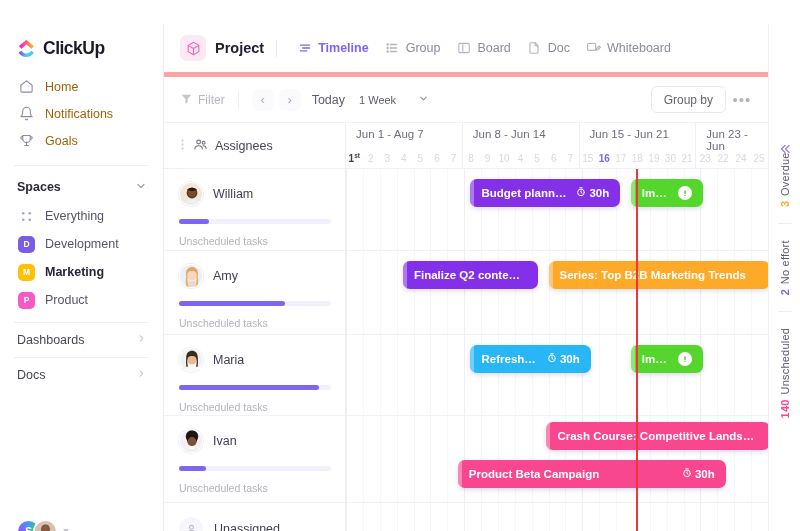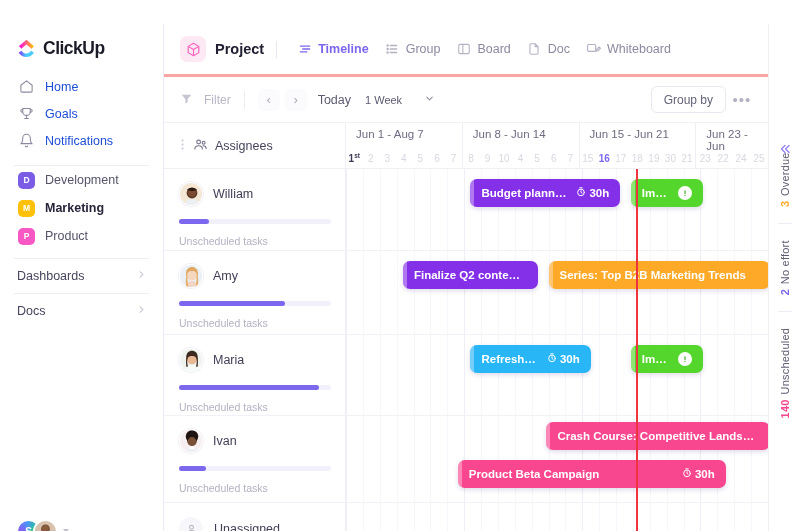--- a/index.html
+++ b/index.html
@@ -75,7 +75,7 @@
 
   .topbar {
     height: 53px; display: flex; align-items: center; gap: 0;
-    padding-left: 16px; border-bottom: 3px solid #fca5a5; flex: 0 0 53px;
+    padding-left: 16px; border-bottom: 5px solid #fca5a5; flex: 0 0 53px;
   }
   .proj-chip {
     width: 26px; height: 26px; border-radius: 7px; background: #fde9f3;

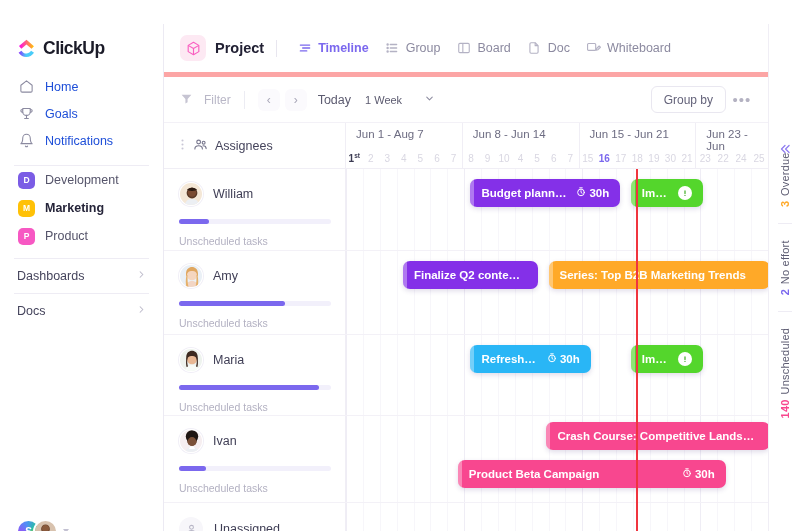--- a/index.html
+++ b/index.html
@@ -28,7 +28,7 @@
   .nav-item {
     display: flex; align-items: center; gap: 11px;
     height: 27px; padding-left: 18px; cursor: pointer;
-    color: #1d4ed8; font-size: 12.5px;
+    color: #a16207; font-size: 12.5px;
   }
   .nav-item .nav-ico { width: 16px; height: 16px; flex: 0 0 16px; display:flex; align-items:center; justify-content:center; }
 

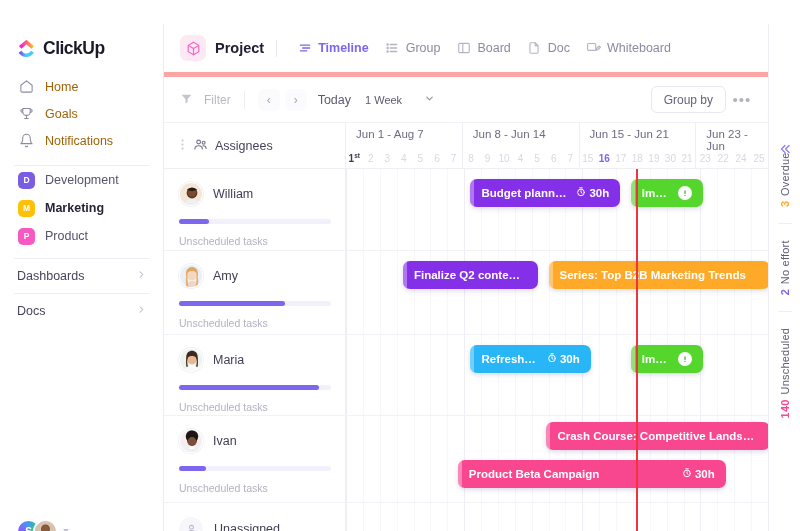--- a/index.html
+++ b/index.html
@@ -94,7 +94,7 @@
     height: 46px; display: flex; align-items: center; padding: 0 14px 0 16px;
     border-bottom: 1px solid #f3f1f7; flex: 0 0 46px;
   }
-  .filter-btn { display:flex; align-items:center; gap:11px; cursor:pointer; }
+  .filter-btn { display:flex; align-items:center; gap:5px; cursor:pointer; }
   .filter-label { font-size: 12px; color: #b9b7c7; }
   .tb-sep2 { width:1px; height:18px; background:#ececf3; margin:0 13px; }
   .nav-arrow {

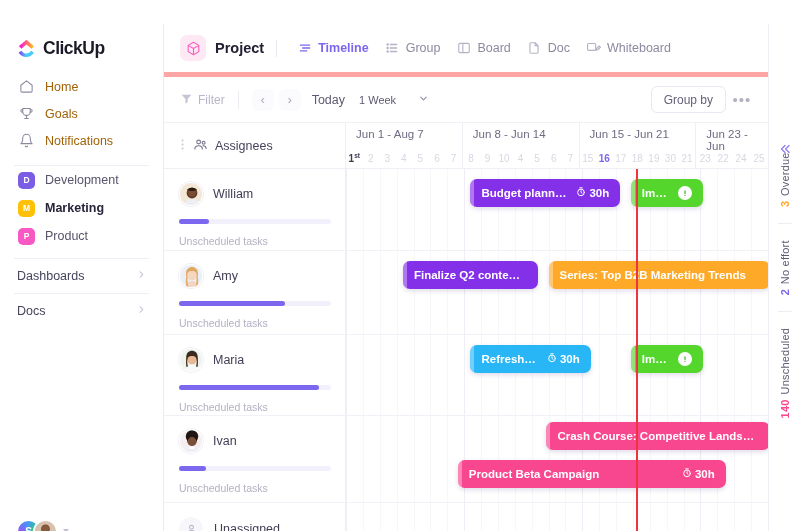--- a/index.html
+++ b/index.html
@@ -220,21 +220,21 @@
       <div class="nav-item">
         <span class="nav-ico">
           <svg width="15" height="15" viewBox="0 0 24 24" fill="none" stroke="#8b8aa0" stroke-width="1.7" stroke-linecap="round" stroke-linejoin="round">
+              <path d="M18 8A6 6 0 0 0 6 8c0 7-3 9-3 9h18s-3-2-3-9"></path>
+              <path d="M13.7 21a2 2 0 0 1-3.4 0"></path>
+            </svg>
+        </span>
+        <span>Notifications</span>
+      </div>
+      <div class="nav-item">
+        <span class="nav-ico">
+          <svg width="15" height="15" viewBox="0 0 24 24" fill="none" stroke="#8b8aa0" stroke-width="1.7" stroke-linecap="round" stroke-linejoin="round">
               <path d="M6 4h12v5a6 6 0 0 1-12 0z"></path>
               <path d="M6 6H3.5a2.5 2.5 0 0 0 2.5 4M18 6h2.5a2.5 2.5 0 0 1-2.5 4"></path>
               <path d="M9 20h6M12 15v5"></path>
             </svg>
         </span>
         <span>Goals</span>
-      </div>
-      <div class="nav-item">
-        <span class="nav-ico">
-          <svg width="15" height="15" viewBox="0 0 24 24" fill="none" stroke="#8b8aa0" stroke-width="1.7" stroke-linecap="round" stroke-linejoin="round">
-              <path d="M18 8A6 6 0 0 0 6 8c0 7-3 9-3 9h18s-3-2-3-9"></path>
-              <path d="M13.7 21a2 2 0 0 1-3.4 0"></path>
-            </svg>
-        </span>
-        <span>Notifications</span>
       </div>
     </nav>
 

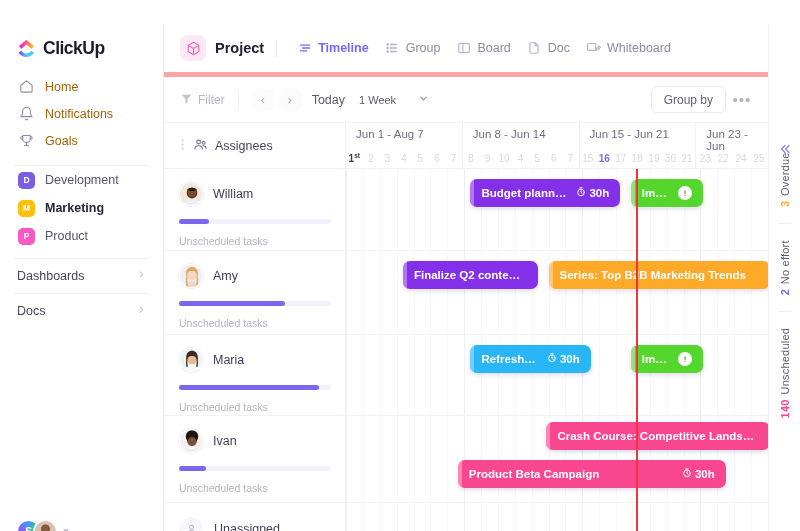--- a/index.html
+++ b/index.html
@@ -240,6 +240,14 @@
 
     <div class="sb-divider"></div>
 
+    <div class="section-head">
+      <span class="sh-label">Spaces</span>
+      <span>
+        <svg width="12" height="12" viewBox="0 0 24 24" fill="none" stroke="#9c9ab0" stroke-width="2.2" stroke-linecap="round" stroke-linejoin="round">
+            <polyline points="6 9 12 15 18 9"></polyline>
+          </svg>
+      </span>
+    </div>
 
     <div>
       <div class="space-item">

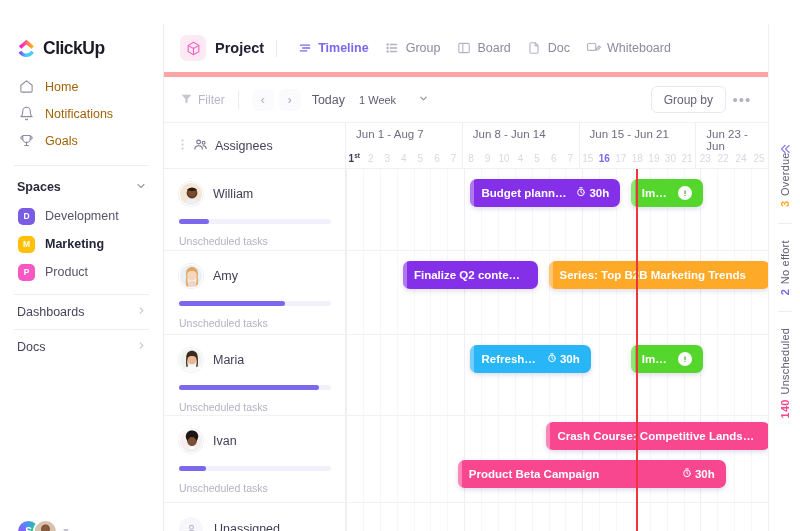--- a/index.html
+++ b/index.html
@@ -251,6 +251,17 @@
 
     <div>
       <div class="space-item">
+        <span class="grid-ico">
+          <svg width="13" height="13" viewBox="0 0 24 24" fill="#a9a7bb">
+              <circle cx="6" cy="6" r="2.4"></circle>
+              <circle cx="18" cy="6" r="2.4"></circle>
+              <circle cx="6" cy="18" r="2.4"></circle>
+              <circle cx="18" cy="18" r="2.4"></circle>
+            </svg>
+        </span>
+        <span class="space-name">Everything</span>
+      </div>
+      <div class="space-item">
         <span class="space-badge" style="background:#7b5ce5">D</span>
         <span class="space-name">Development</span>
       </div>

